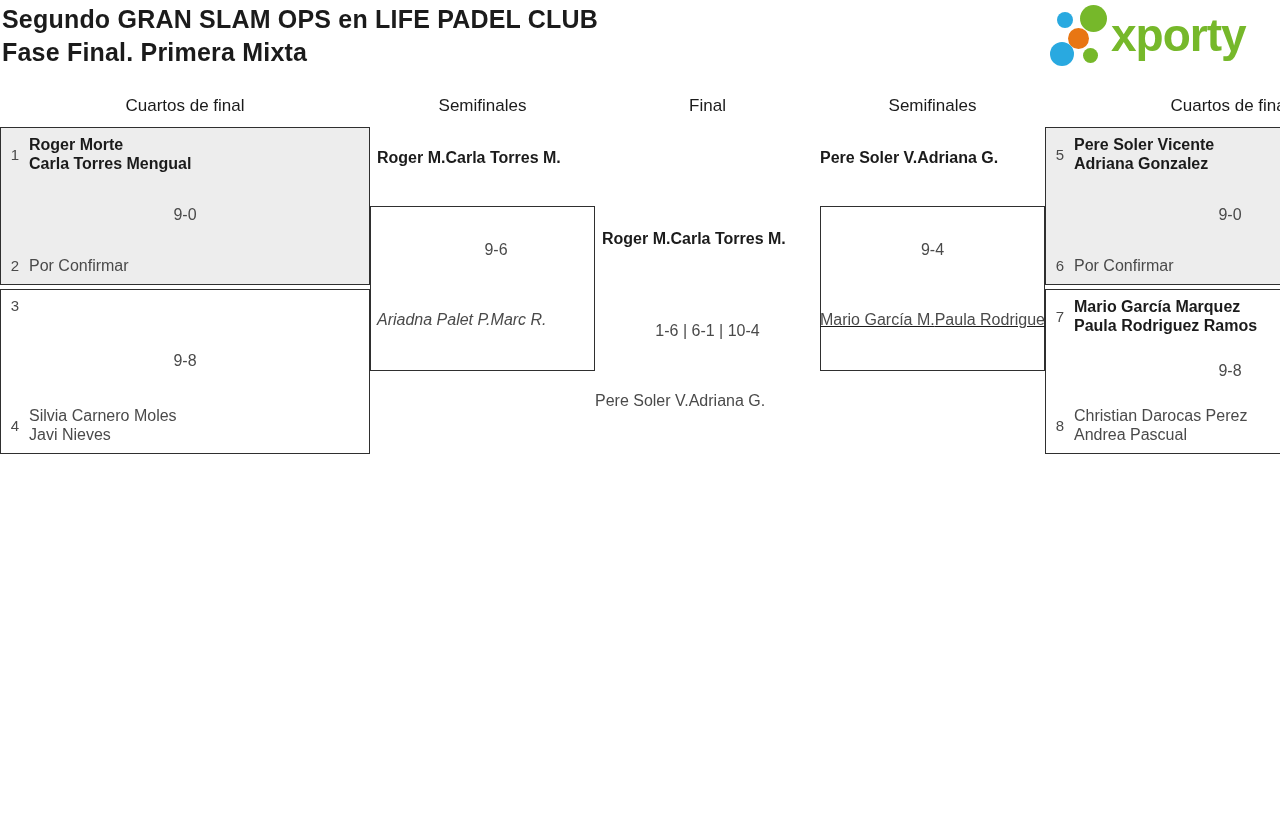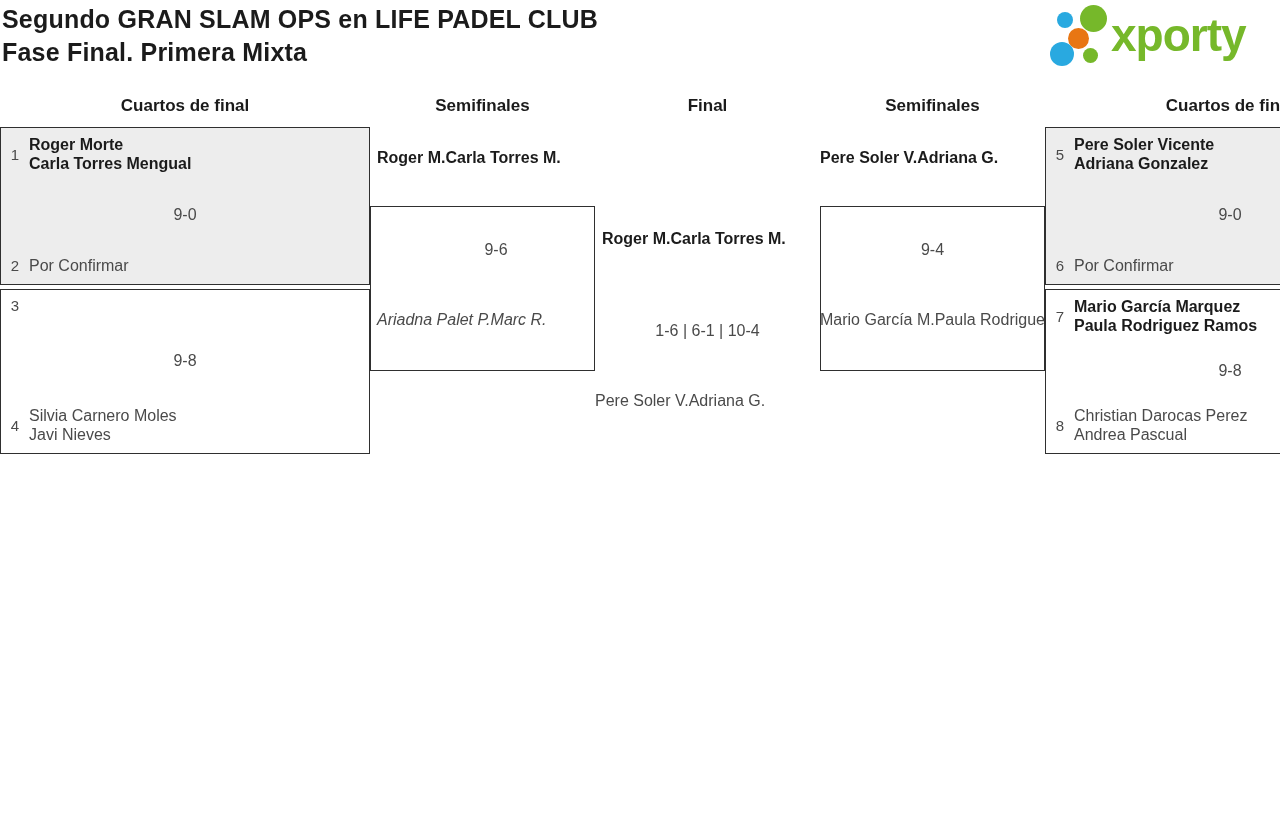--- a/index.html
+++ b/index.html
@@ -29,7 +29,7 @@
   .dot-green-sm{left:38px;top:46px;width:15px;height:15px;background:var(--logo-green);}
   .logo-text{position:absolute;left:66px;top:6px;font-size:46px;font-weight:700;letter-spacing:-1px;color:var(--logo-green);}
   
-  .round-header{top:96px;font-size:17px;font-weight:700;text-align:center;color:var(--text-primary);white-space:nowrap;}
+  .round-header{top:96px;font-size:17px;font-weight:400;text-align:center;color:var(--text-primary);white-space:nowrap;}
   
   .box{border:1.5px solid var(--border);background:#fff;}
   .box.highlight{background:var(--highlight-bg);}

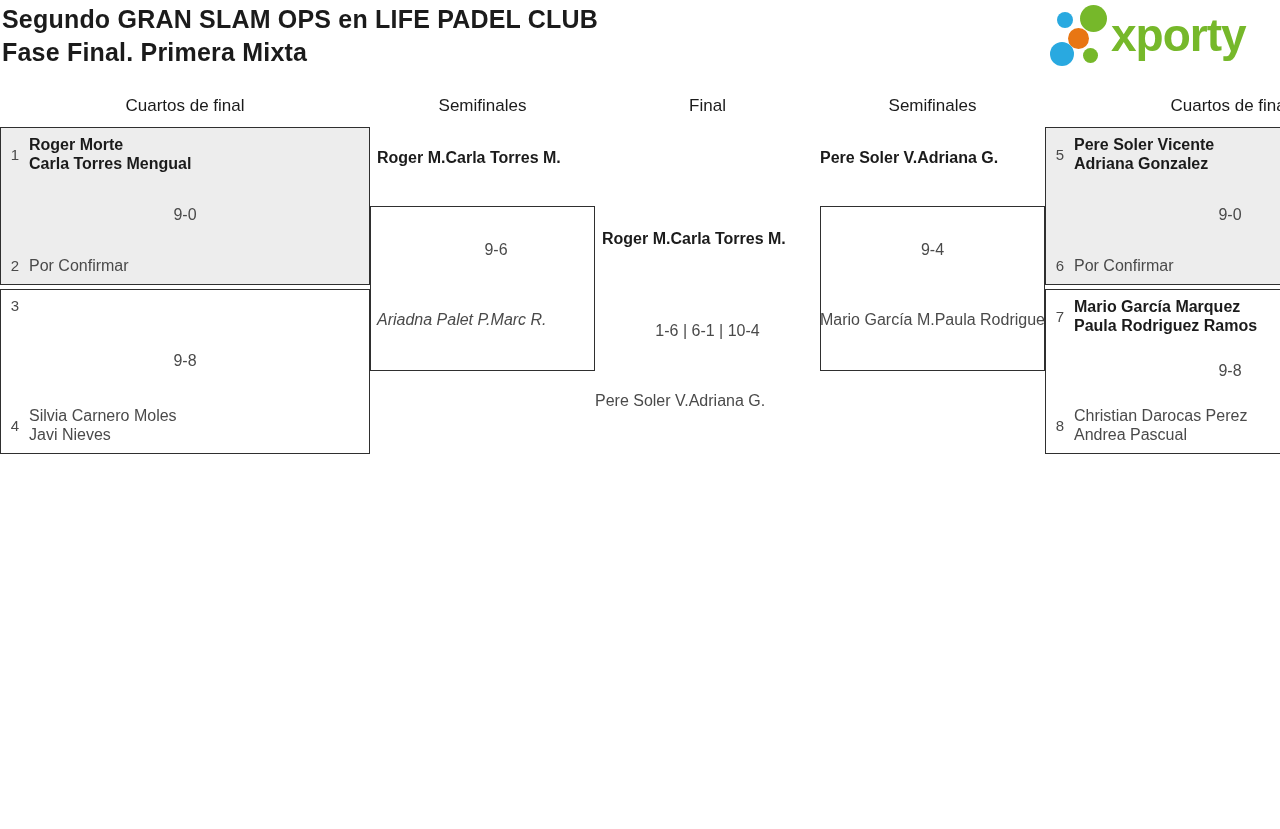--- a/index.html
+++ b/index.html
@@ -129,7 +129,7 @@
   <span class="nline">Adriana G.</span>
 </div>
 <div class="abs score" style="left:820px;top:240px;width:225px;">9-4</div>
-<div class="abs adv-names adv-loser right-align" style="left:820px;top:310px;width:218px;">
+<div class="abs adv-names adv-loser right-align" style="left:820px;top:310px;width:218px;text-decoration:underline;">
   <span class="nline">Mario García M.</span>
   <span class="nline">Paula Rodriguez R.</span>
 </div>

